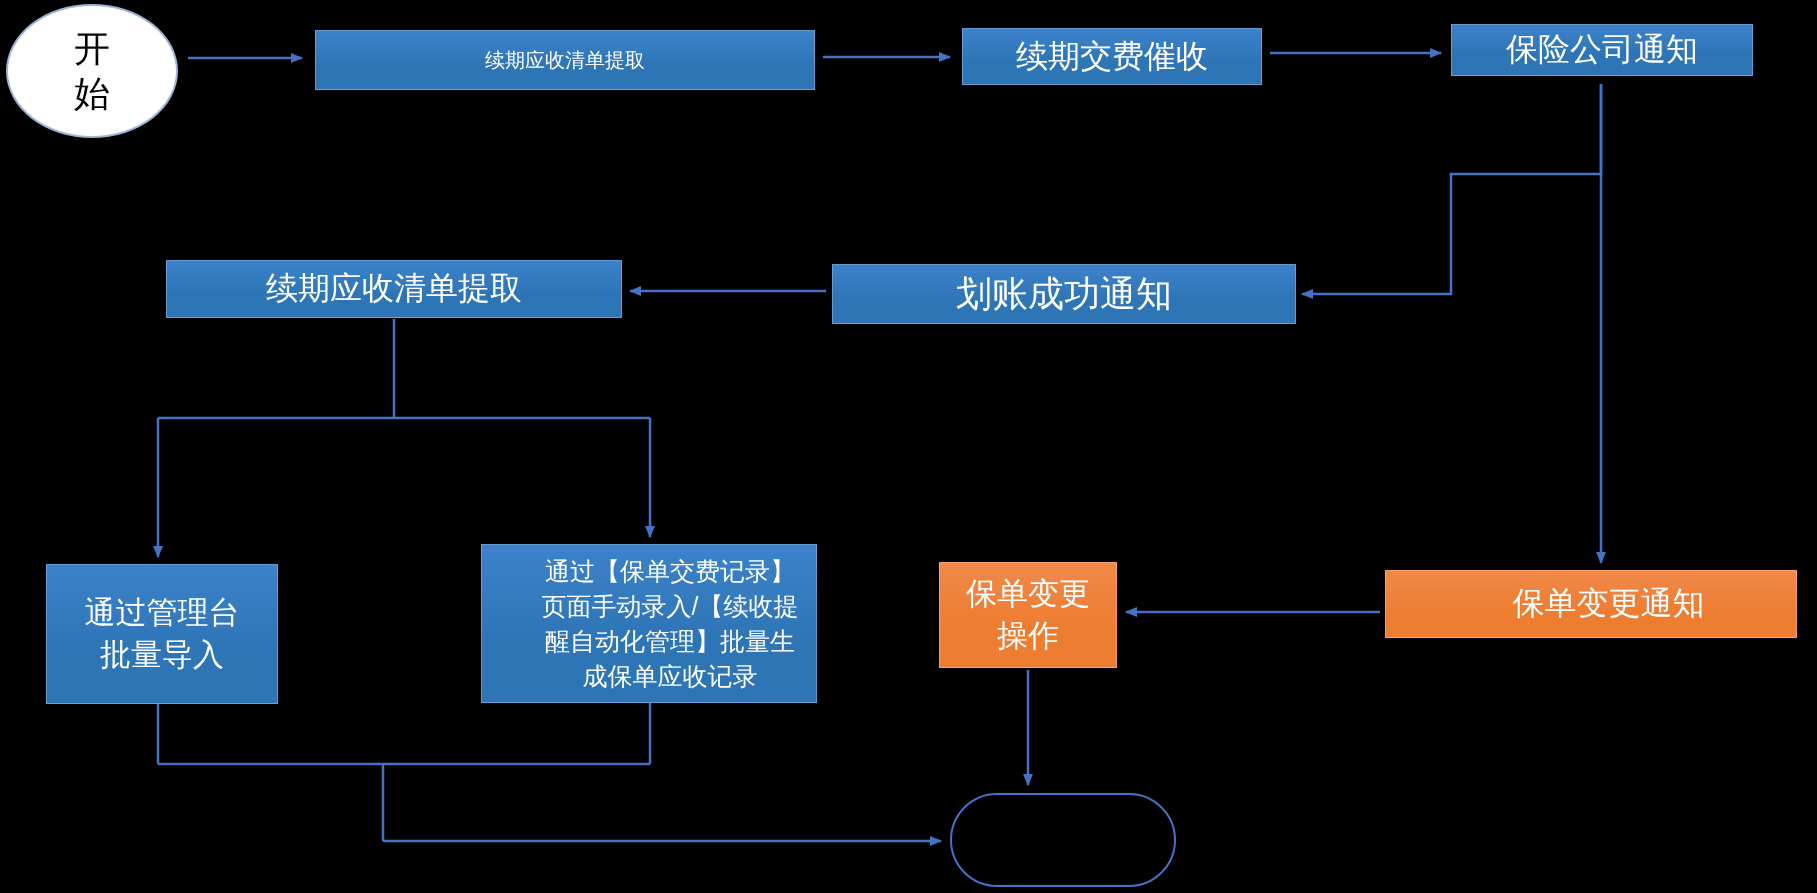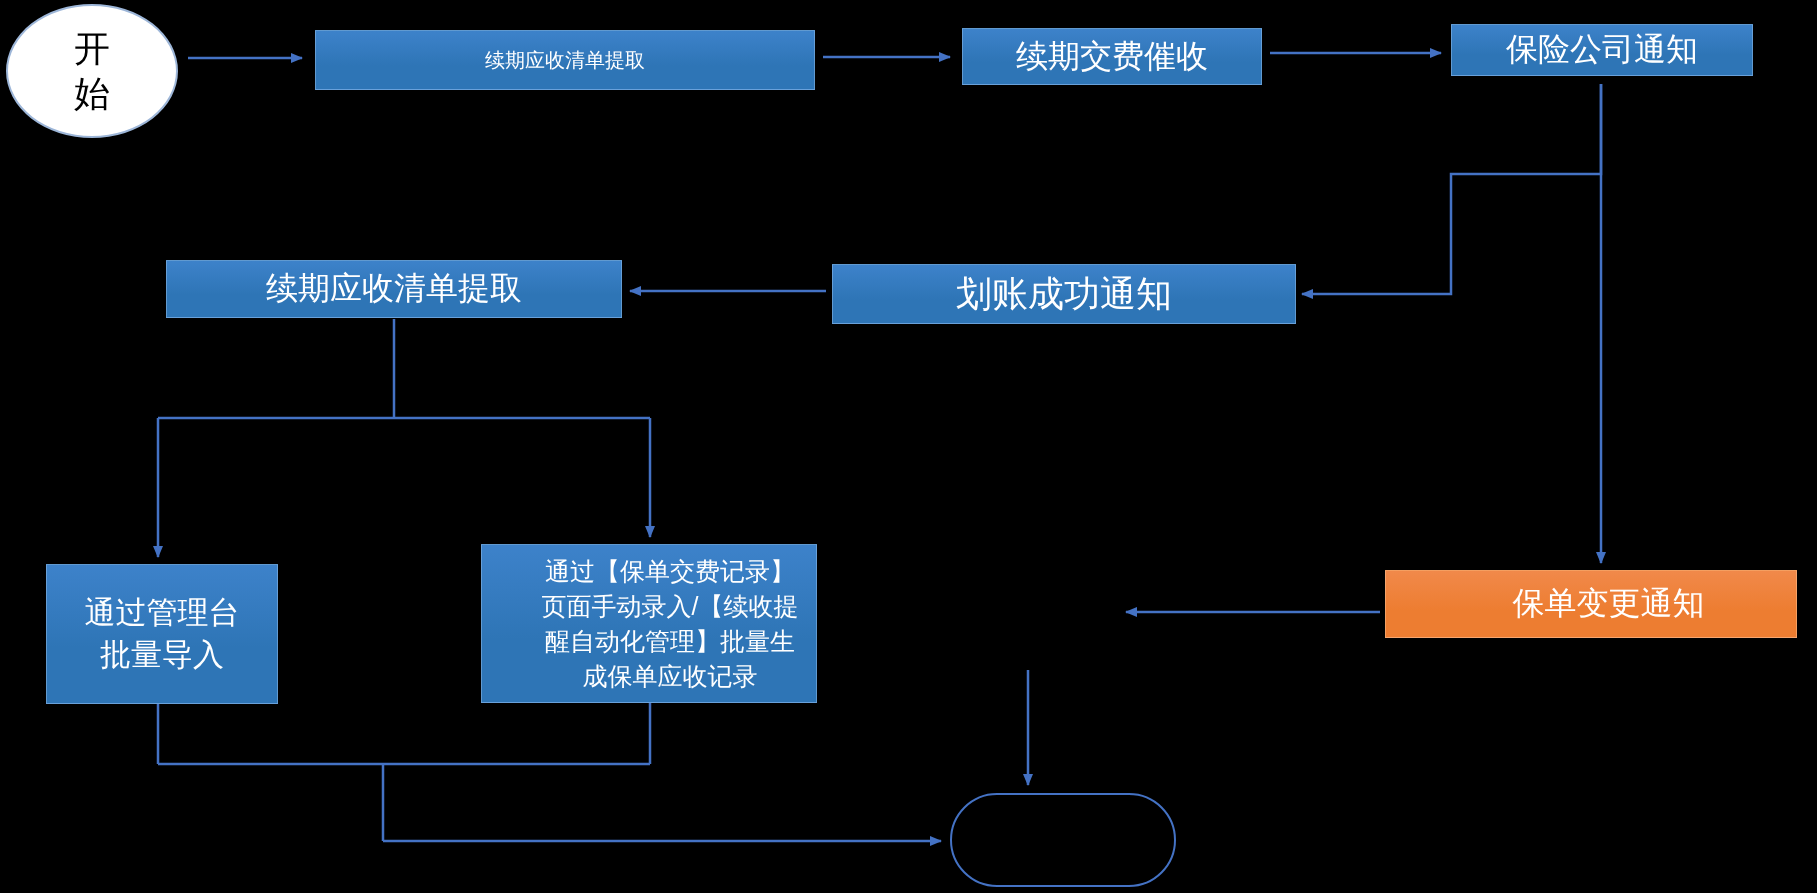--- a/index.html
+++ b/index.html
@@ -122,6 +122,10 @@
 成保单应收记录</span>
   </div>
 
+  <div class="node orange" style="left:939px; top:562px; width:178px; height:106px; font-size:31px; line-height:1.35;">
+    <span>保单变更
+操作</span>
+  </div>
 
   <div class="node orange" style="left:1385px; top:570px; width:412px; height:68px; font-size:32px;padding-left:35px;">
     <span>保单变更通知</span>

